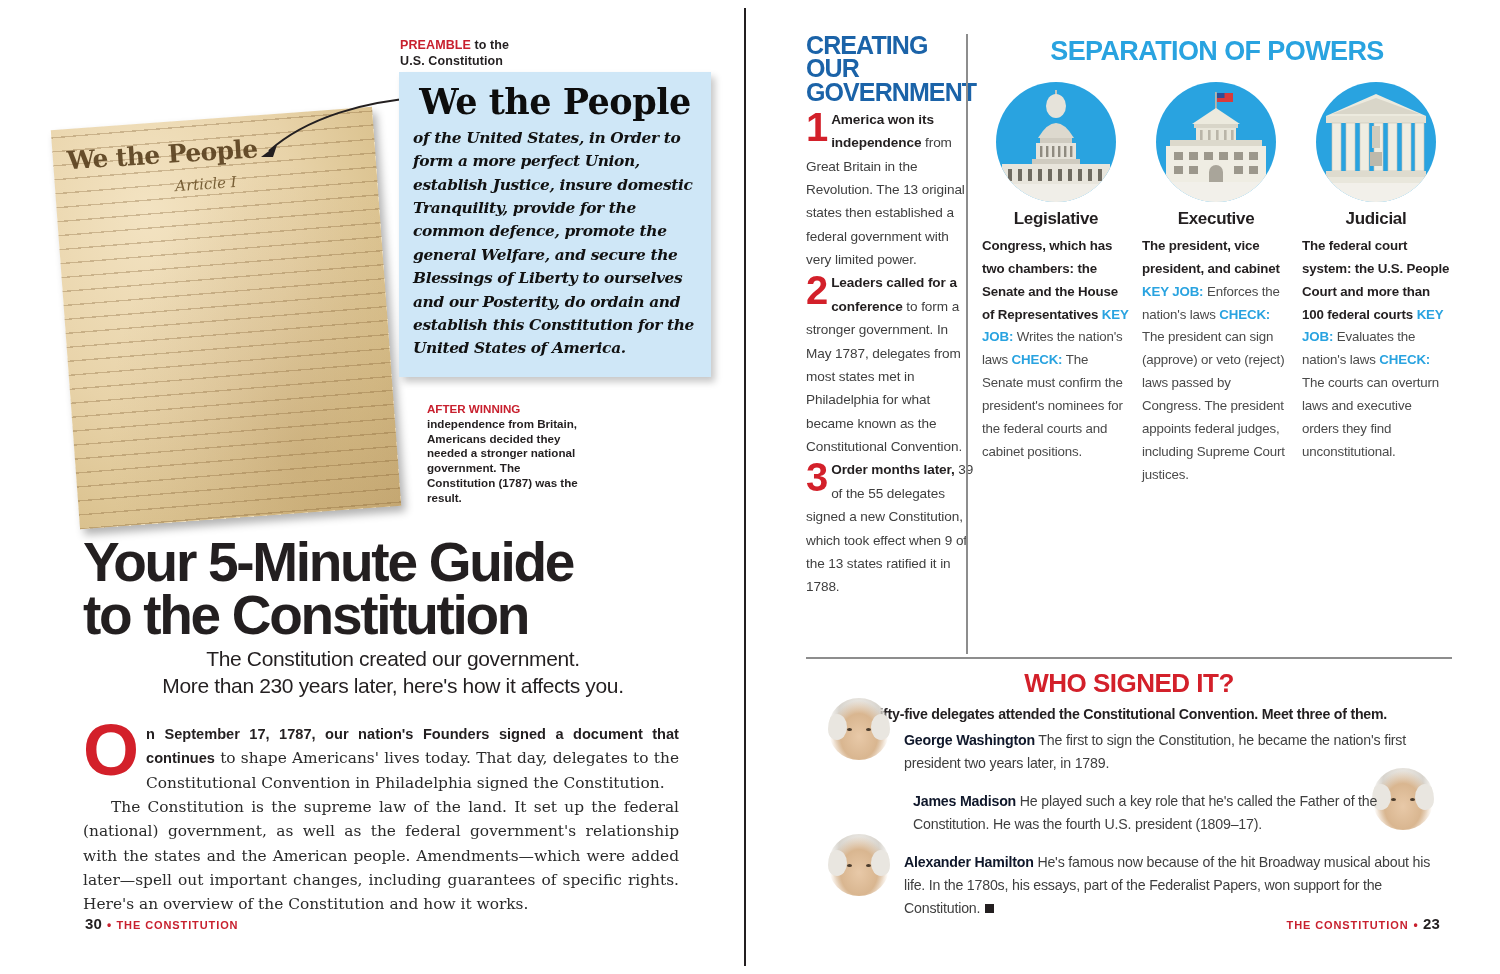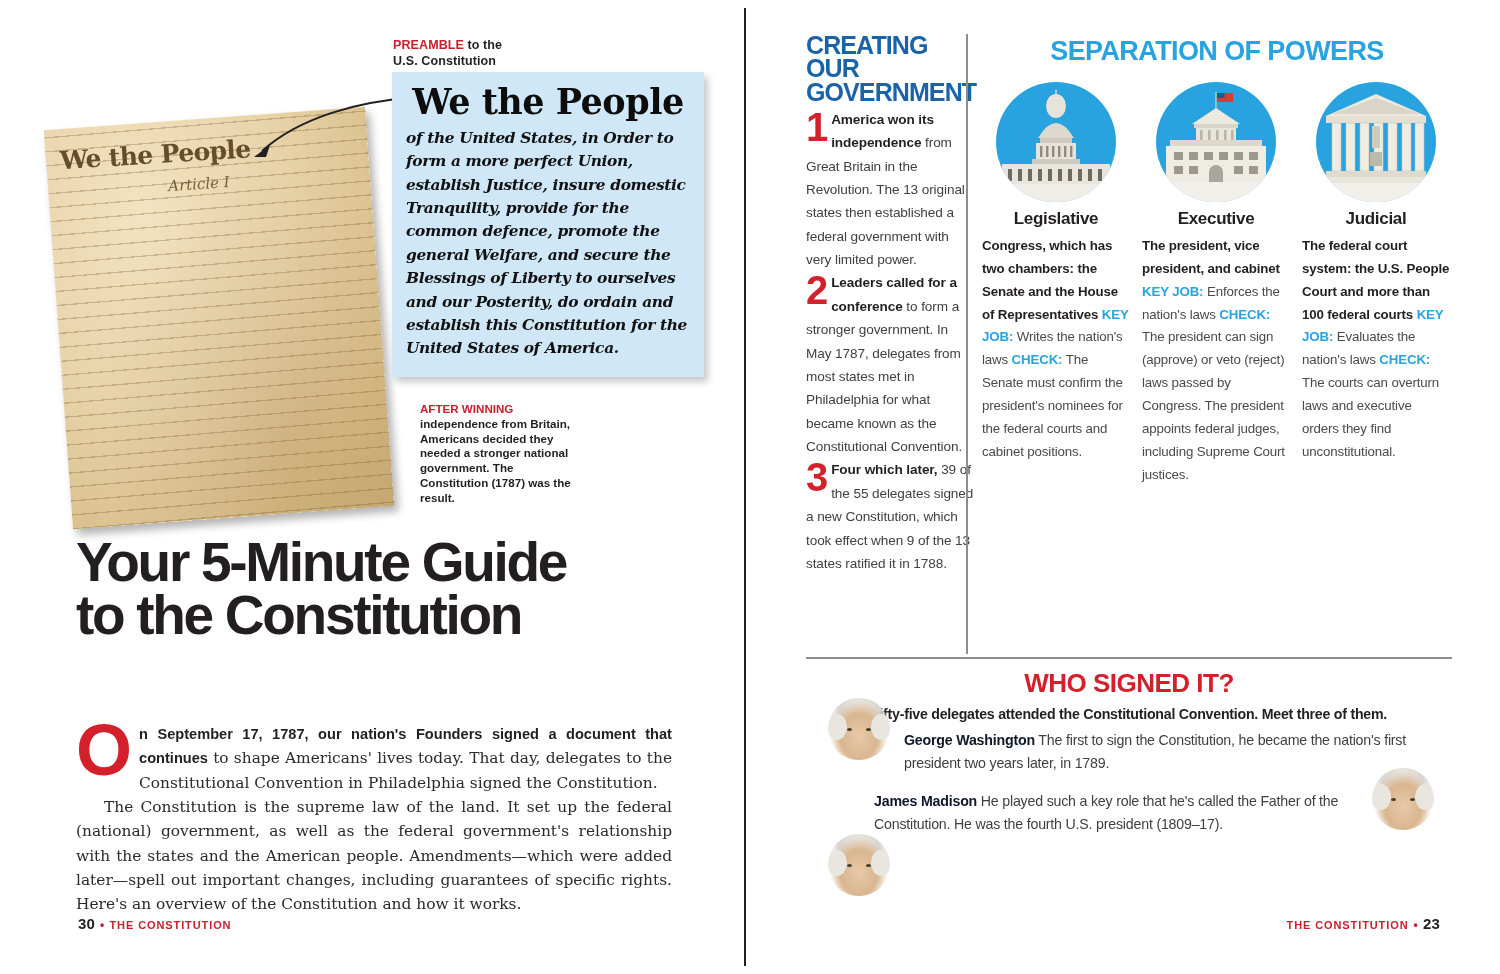--- a/index.html
+++ b/index.html
@@ -19,7 +19,7 @@
   }
 
   
-  .left-page { position: absolute; left: 0; top: 0; width: 744px; height: 974px; }
+  .left-page { position: absolute; left: 7px; top: 0; width: 744px; height: 974px; }
 
   .preamble-kicker {
     position: absolute; left: 393px; top: 38px; width: 240px;

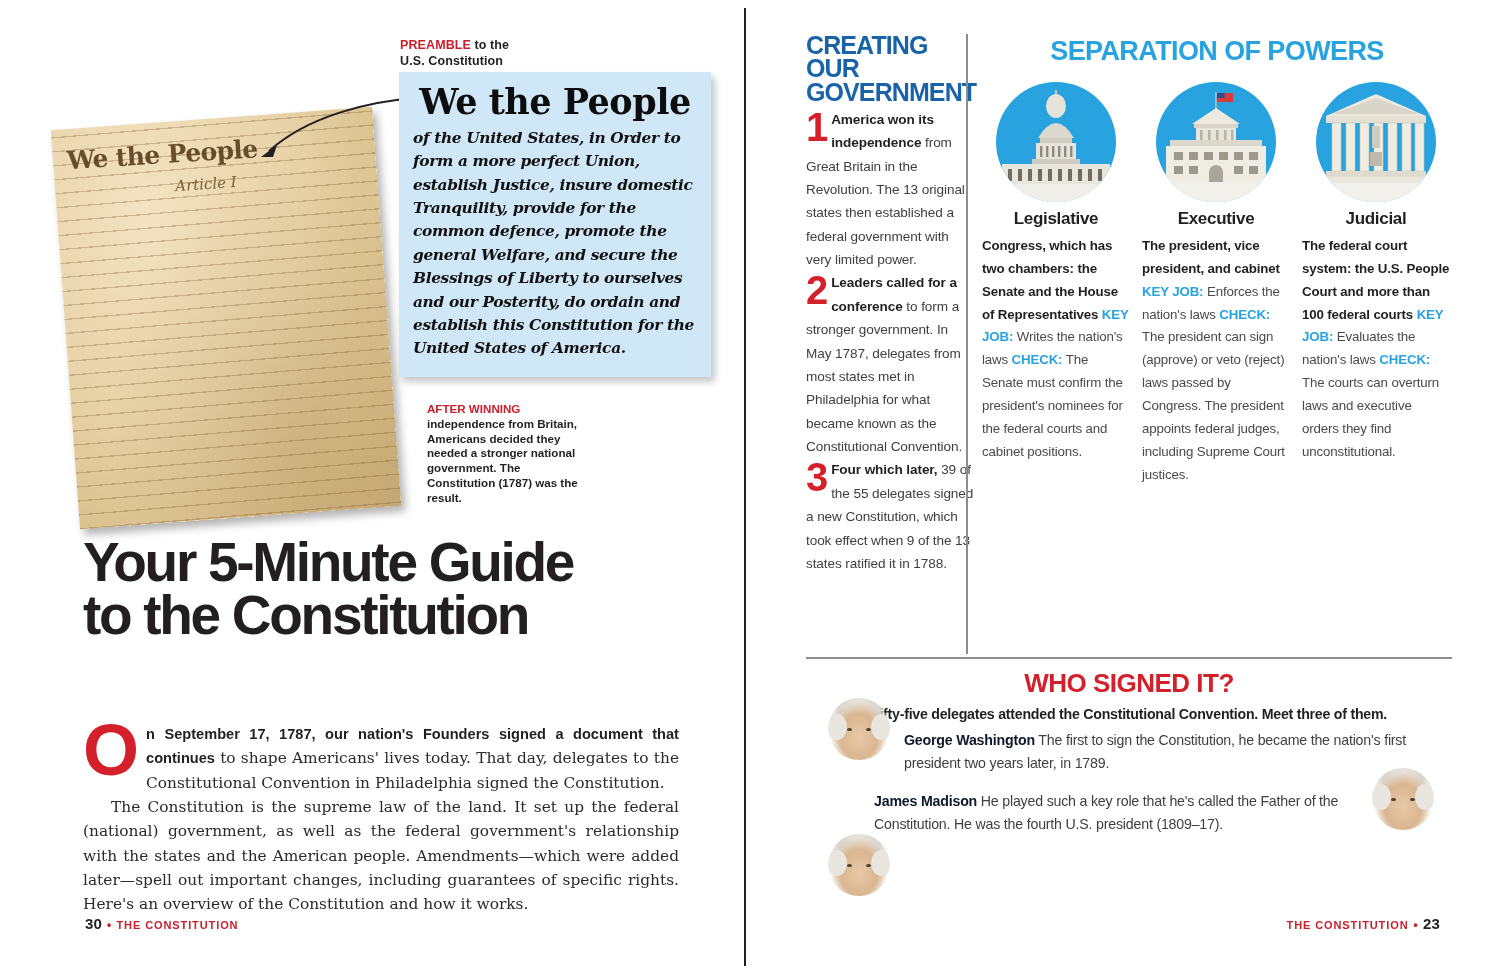--- a/index.html
+++ b/index.html
@@ -279,7 +279,7 @@
         <span class="num">2</span><b>Leaders called for a conference</b><span> to form a stronger government. In May 1787, delegates from most states met in Philadelphia for what became known as the Constitutional Convention.</span>
       </div>
       <div class="step">
-        <span class="num">3</span><b>Four which later,</b><span> 39 of the 55 delegates signed a new Constitution, which took effect when 9 of the 13 states ratified it in 1788.</span>
+        <span class="num">3</span><b>Order months later,</b><span> 39 of the 55 delegates signed a new Constitution, which took effect when 9 of the 13 states ratified it in 1788.</span>
       </div>
     </div>
 

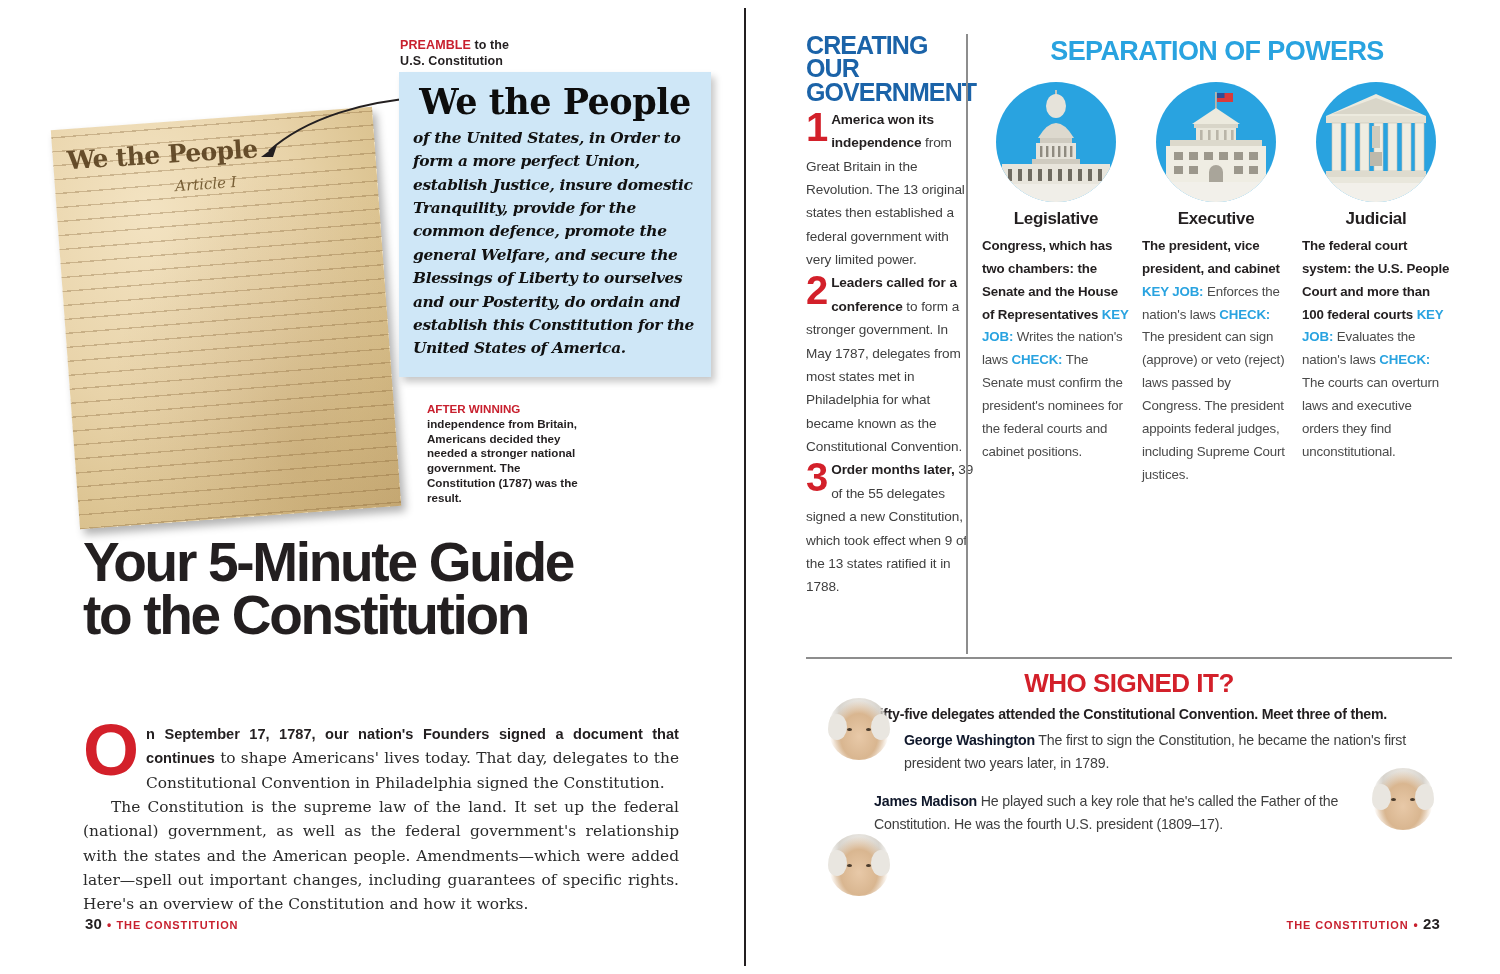--- a/index.html
+++ b/index.html
@@ -251,6 +251,10 @@
       <span>to the Constitution</span>
     </div>
 
+    <div class="subhead">
+      <span>The Constitution created our government.</span><br>
+      <span>More than 230 years later, here's how it affects you.</span>
+    </div>
 
     <div class="body-col">
       <p>

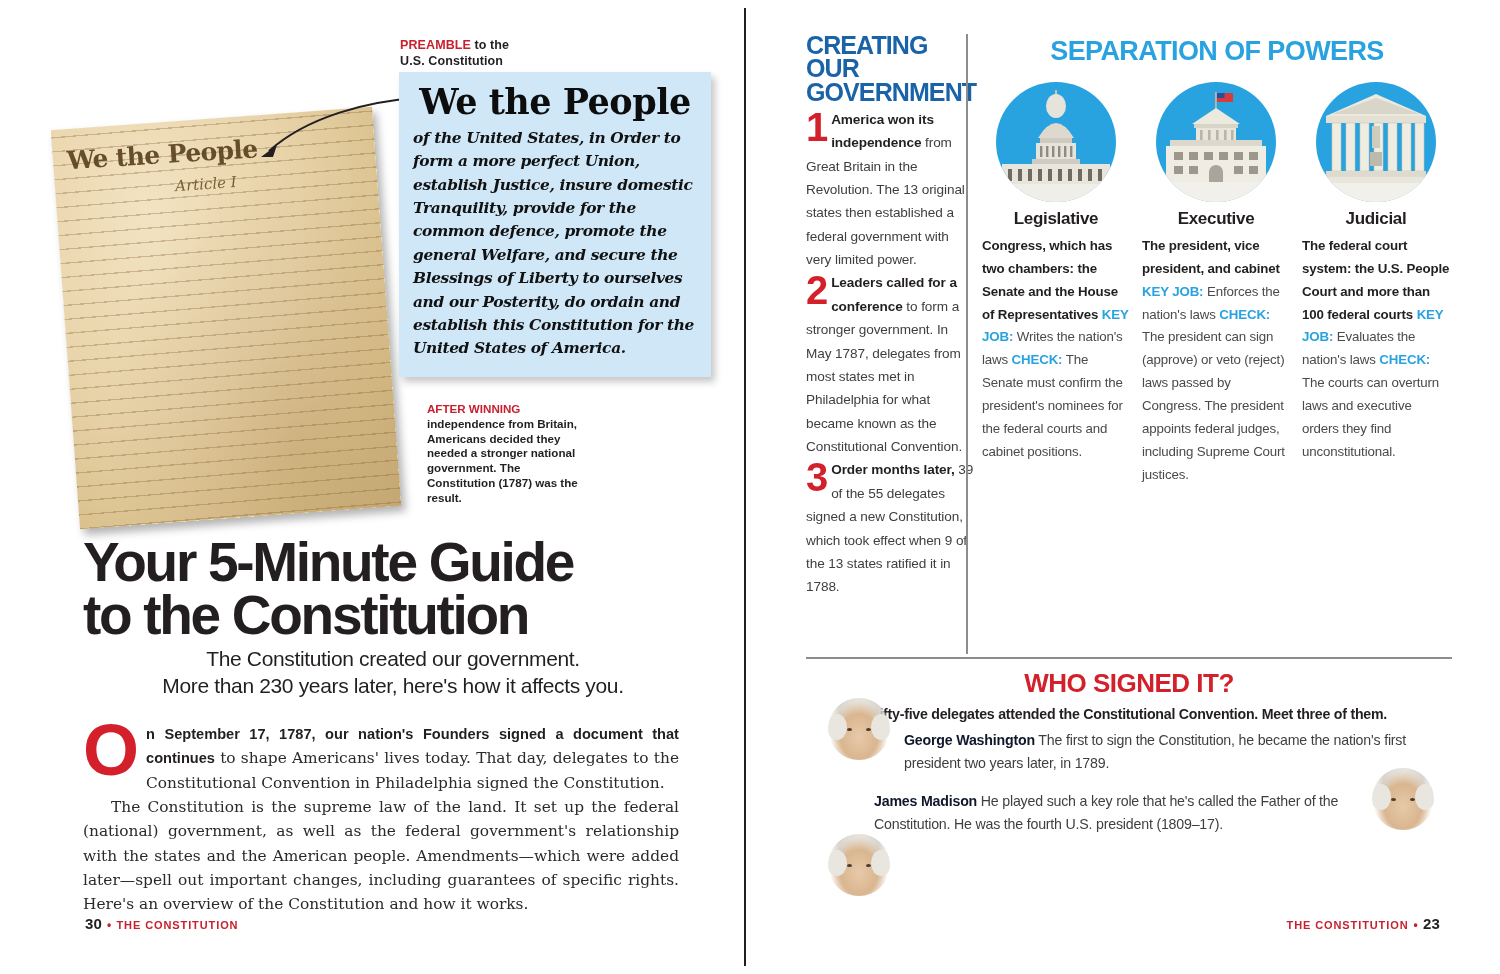--- a/index.html
+++ b/index.html
@@ -447,7 +447,7 @@
         </div>
       </div>
 
-      <div class="signer" style="margin-left:68px; width:468px;">
+      <div class="signer" style="margin-left:107px; width:468px;">
         <div class="signer-text">
           <span class="nm">James Madison</span><span> He played such a key role that he's called the Father of the Constitution. He was the fourth U.S. president (1809–17).</span>
         </div>

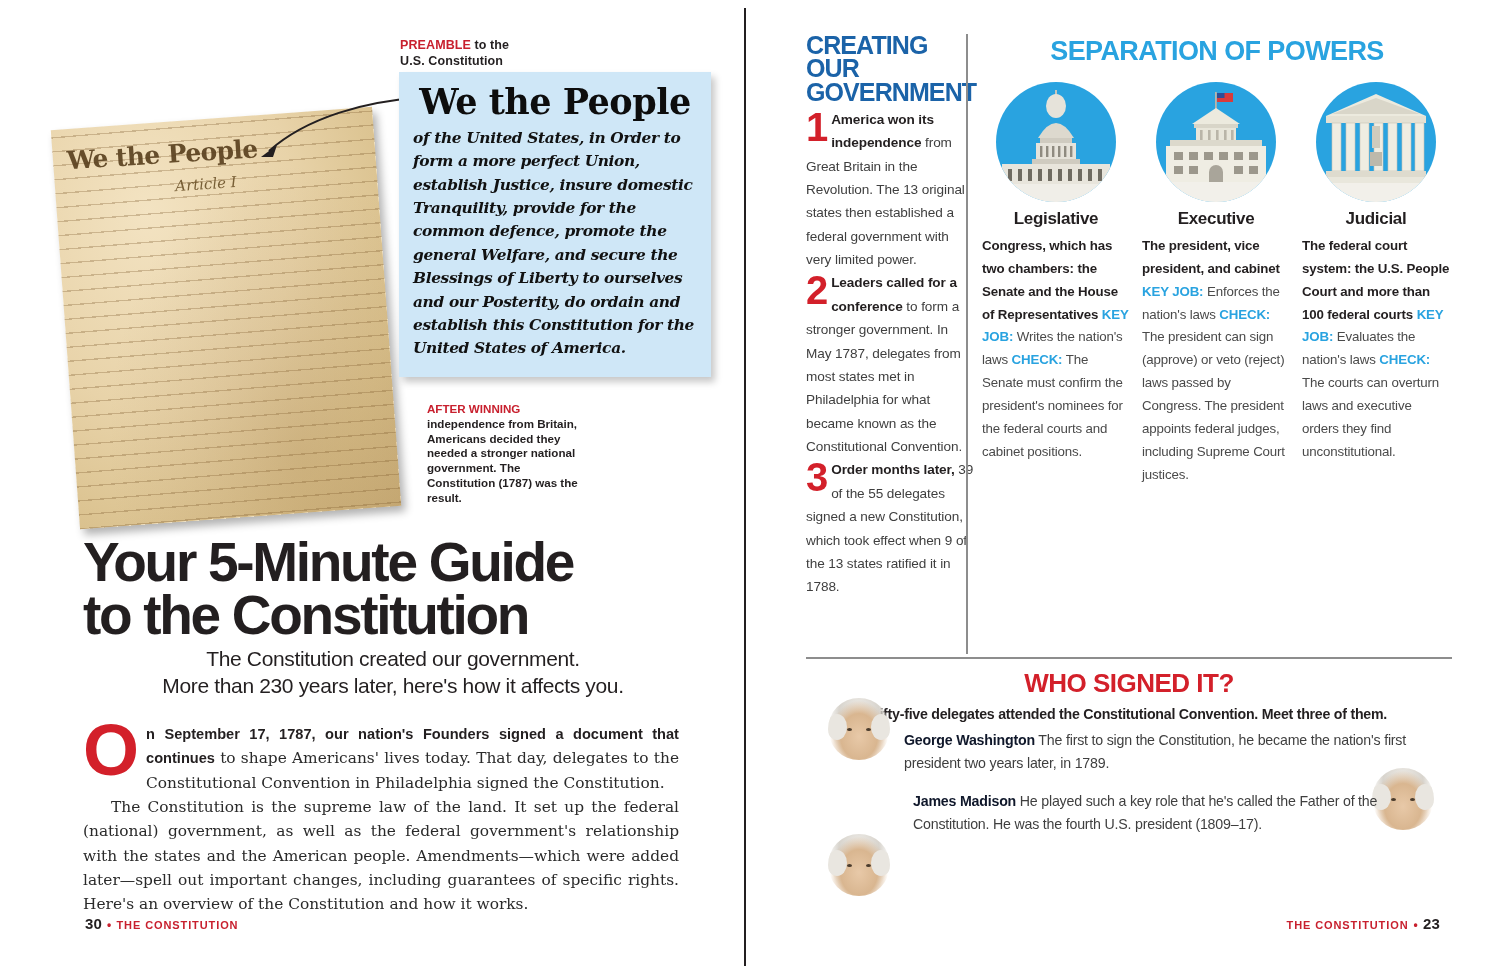--- a/index.html
+++ b/index.html
@@ -453,6 +453,11 @@
         </div>
       </div>
 
+      <div class="signer" style="margin-left:98px; width:548px;">
+        <div class="signer-text">
+          <span class="nm">Alexander Hamilton</span><span> He's famous now because of the hit Broadway musical about his life. In the 1780s, his essays, part of the Federalist Papers, won support for the Constitution.</span><span class="endmark"></span>
+        </div>
+      </div>
     </div>
 
     <div class="folio-right">

